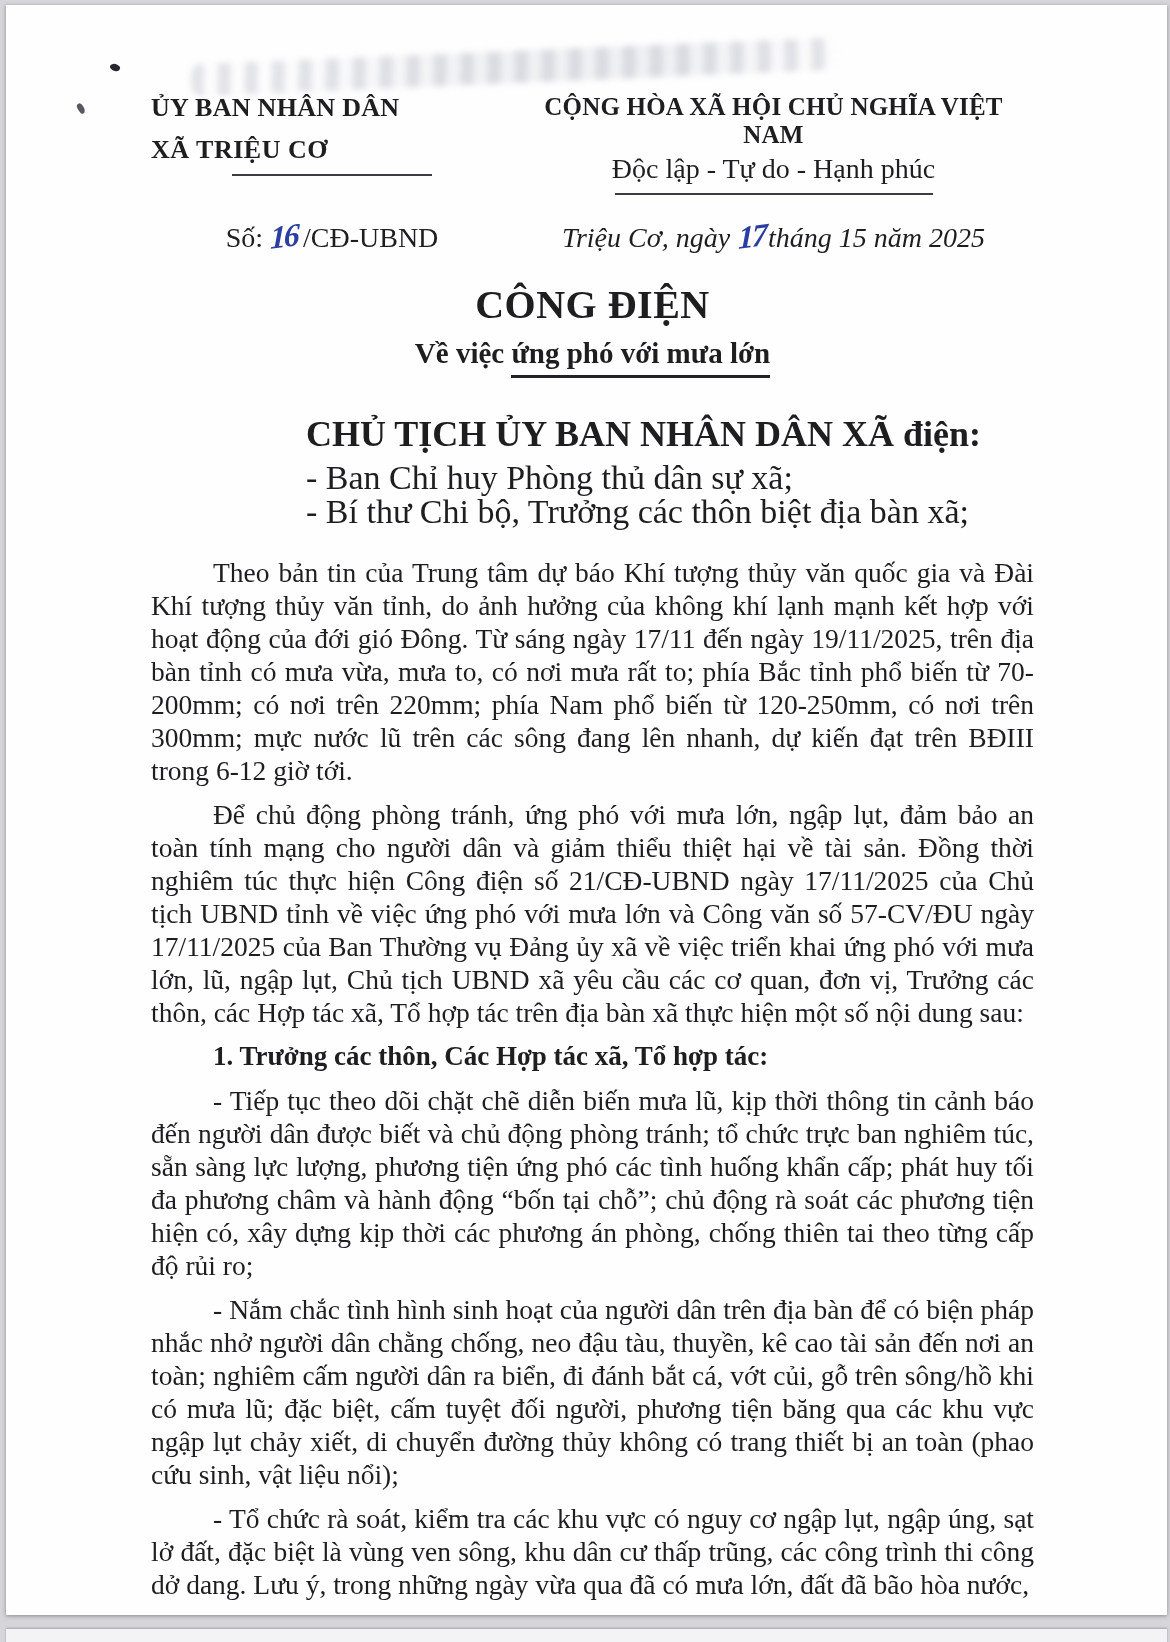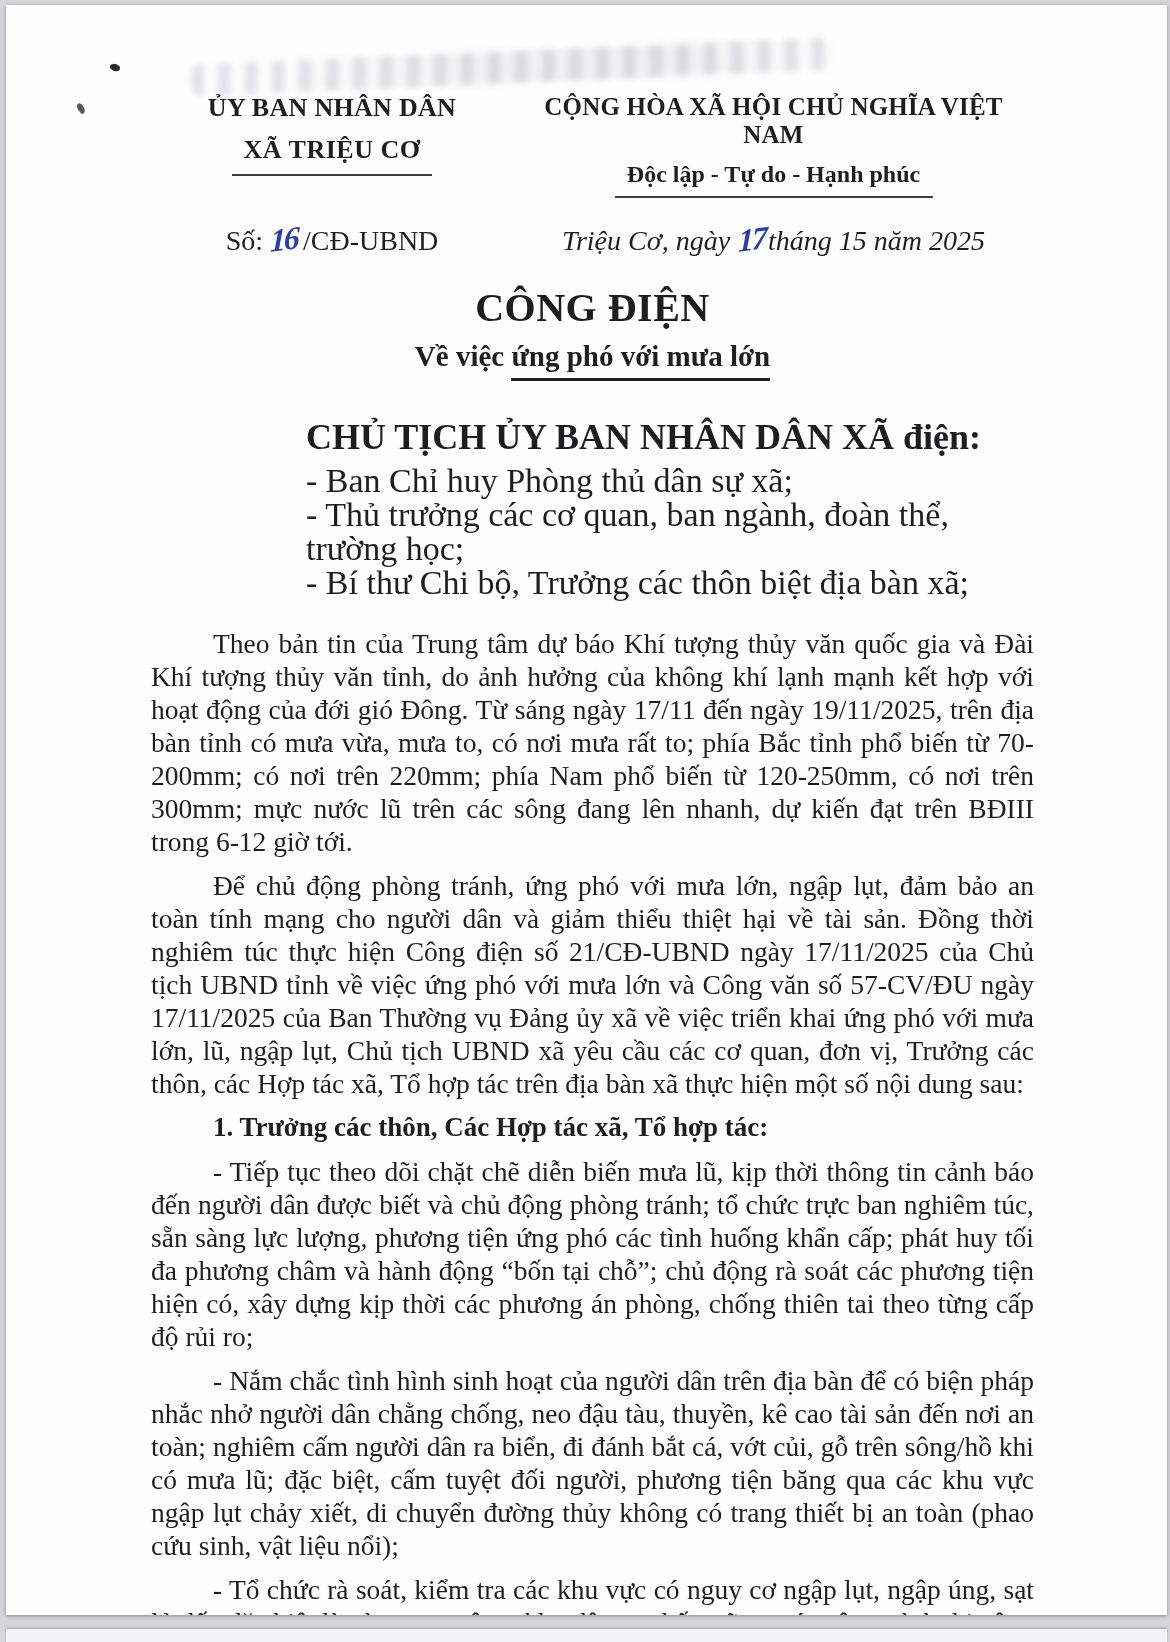--- a/index.html
+++ b/index.html
@@ -47,7 +47,7 @@
   }
   
   .hdr{display:flex;}
-  .hdr-left{width:362px;text-align:center;}
+  .hdr-left{width:362px;}
   .hdr-right{flex:1;text-align:center;}
   .org-line1{font-weight:bold;font-size:26px;letter-spacing:.3px;}
   .org-line2{font-weight:bold;font-size:26px;margin-top:12px;letter-spacing:.5px;}

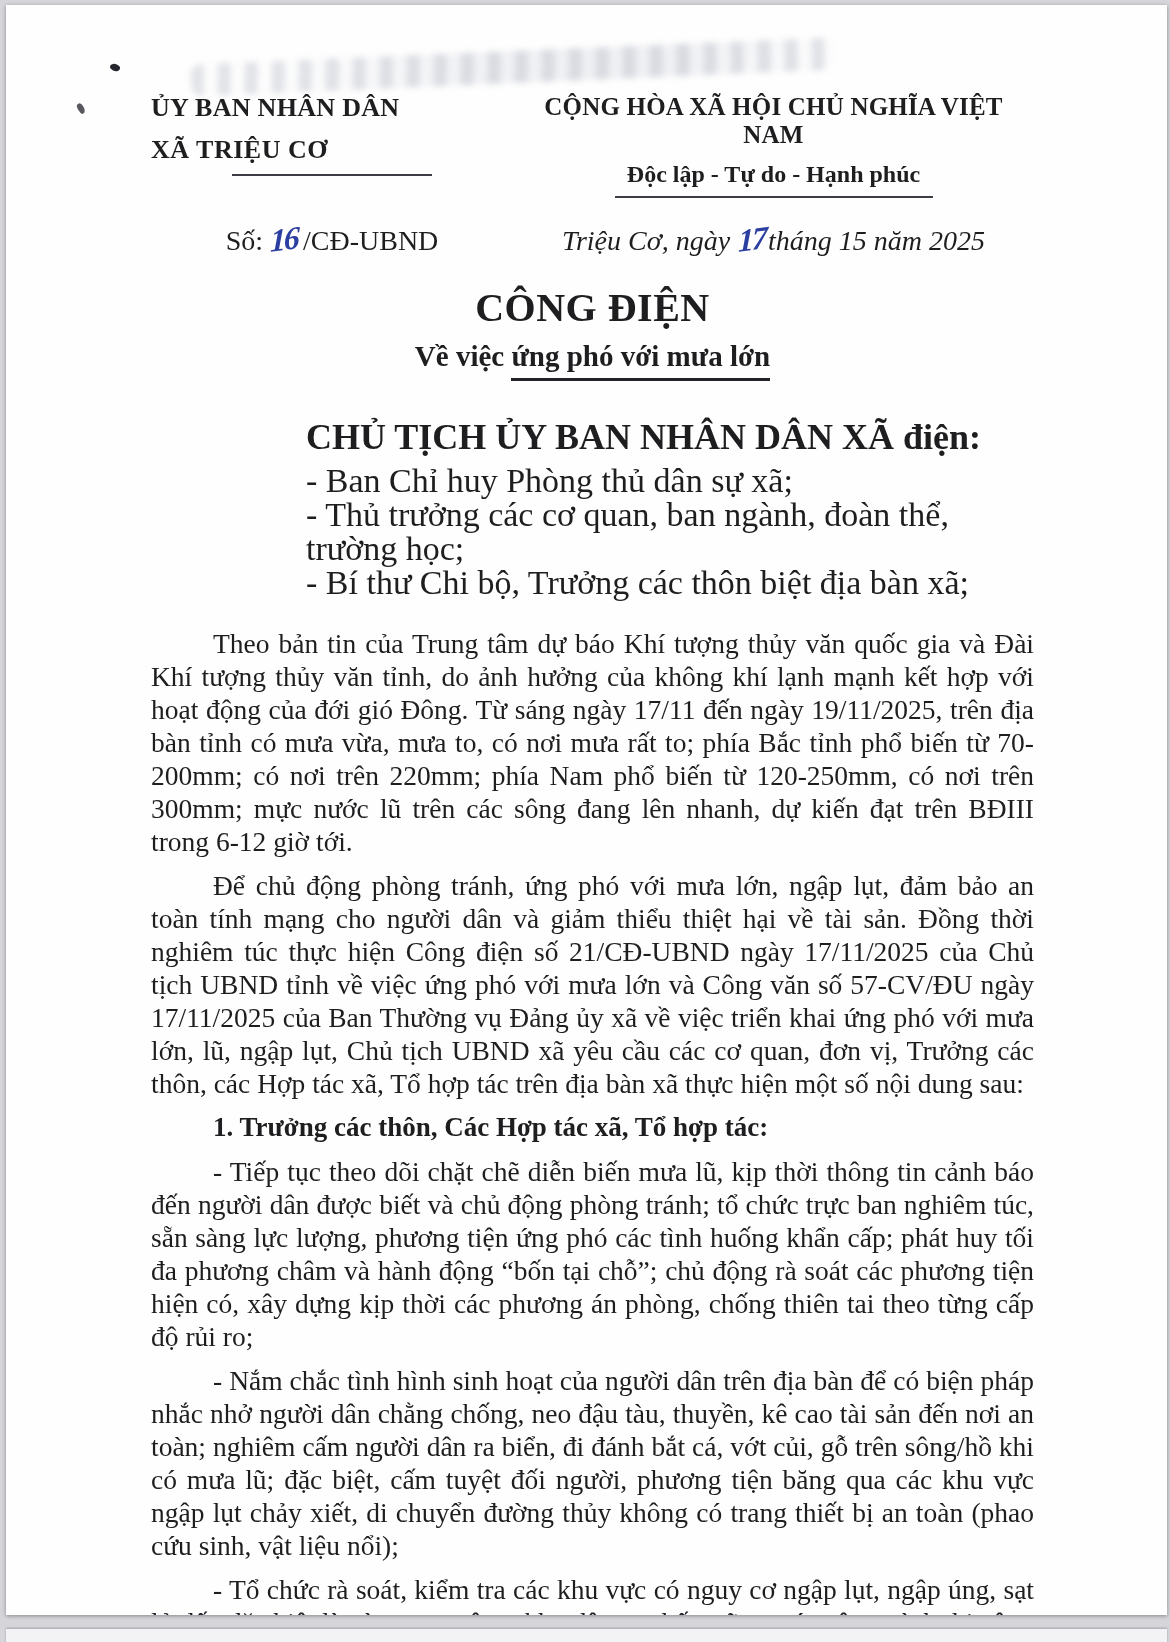--- a/index.html
+++ b/index.html
@@ -53,7 +53,7 @@
   .org-line2{font-weight:bold;font-size:26px;margin-top:12px;letter-spacing:.5px;}
   .rule-left{width:200px;height:2px;background:#3c3c44;margin:9px auto 0;}
   .nat-line1{font-weight:bold;font-size:25px;letter-spacing:.2px;}
-  .nat-line2{font-weight:bold;font-size:24px;margin-top:12px;}
+  .nat-line2{font-weight:normal;font-size:28px;margin-top:4px;}
   .rule-right{width:318px;height:2px;background:#3c3c44;margin:8px auto 0;}
   .hdr2{display:flex;align-items:baseline;margin-top:25px;}
   .so-line{width:362px;text-align:center;font-size:28px;white-space:nowrap;}

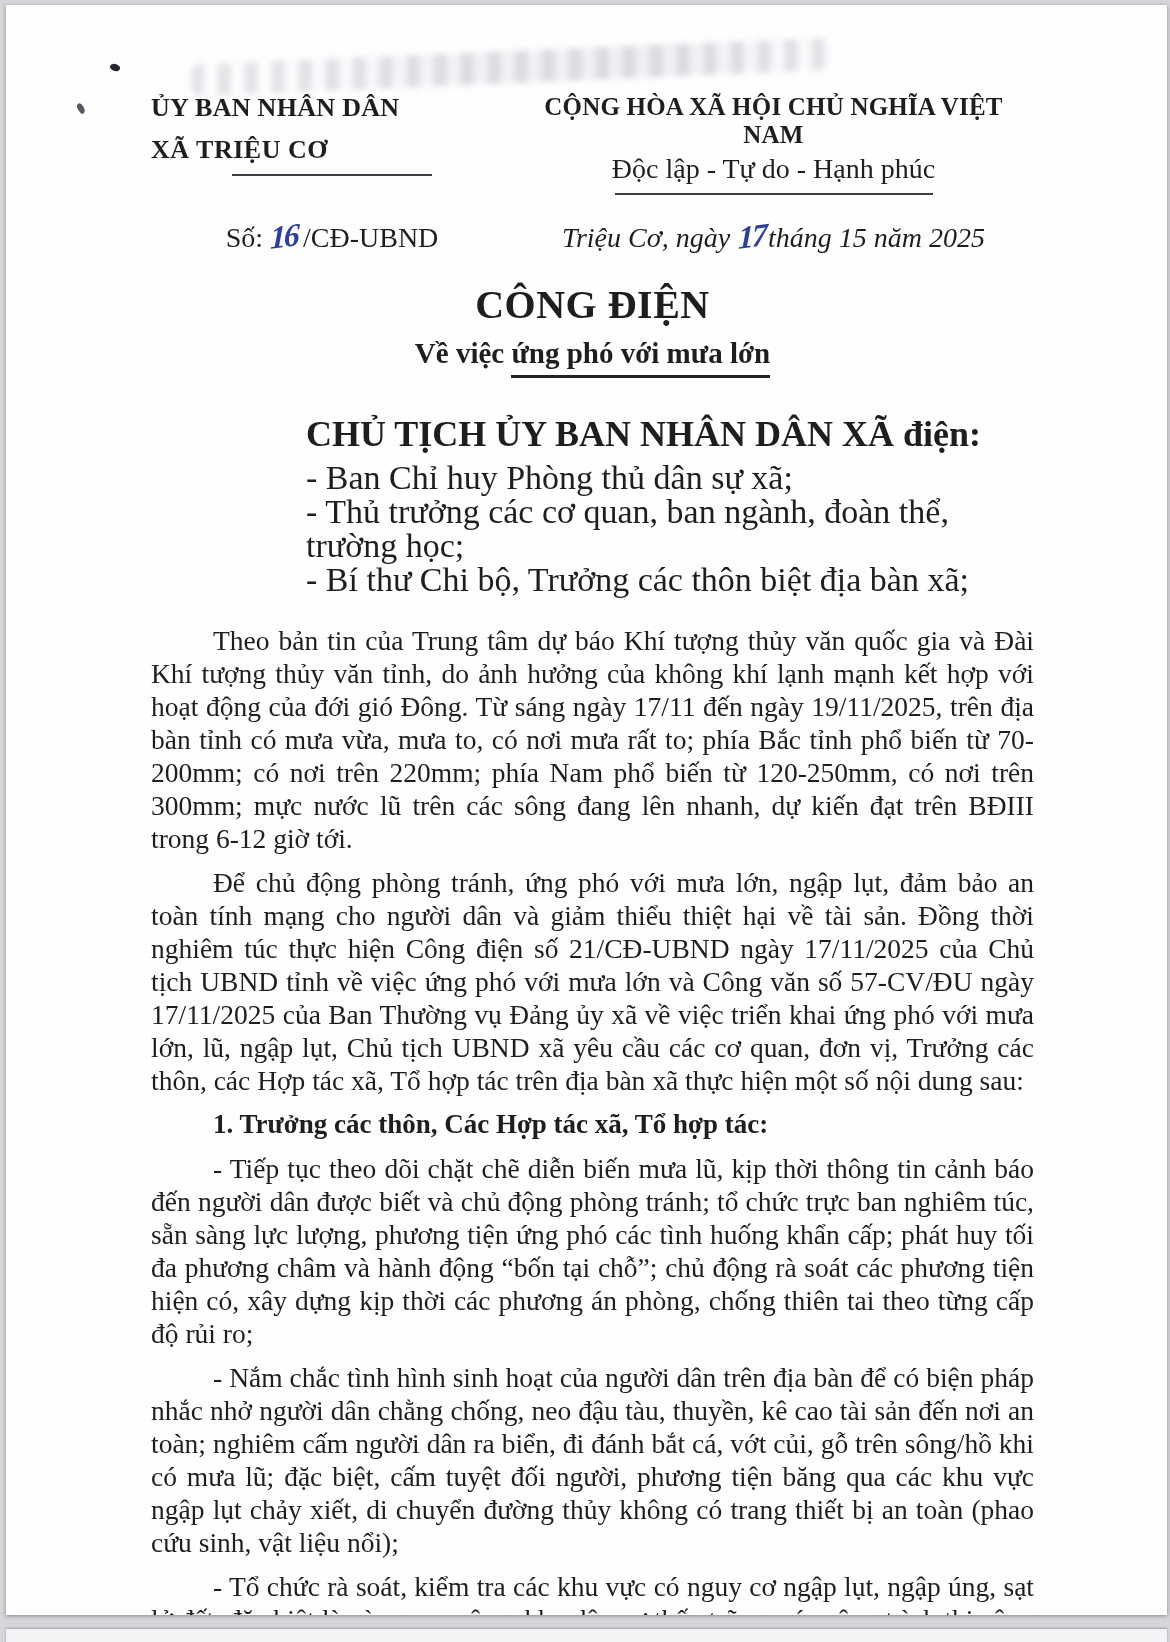--- a/index.html
+++ b/index.html
@@ -122,7 +122,6 @@
 
     <div class="recipients">
       <div>- Ban Chỉ huy Phòng thủ dân sự xã;</div>
-      <div>- Thủ trưởng các cơ quan, ban ngành, đoàn thể, trường học;</div>
       <div>- Bí thư Chi bộ, Trưởng các thôn biệt địa bàn xã;</div>
     </div>
 

